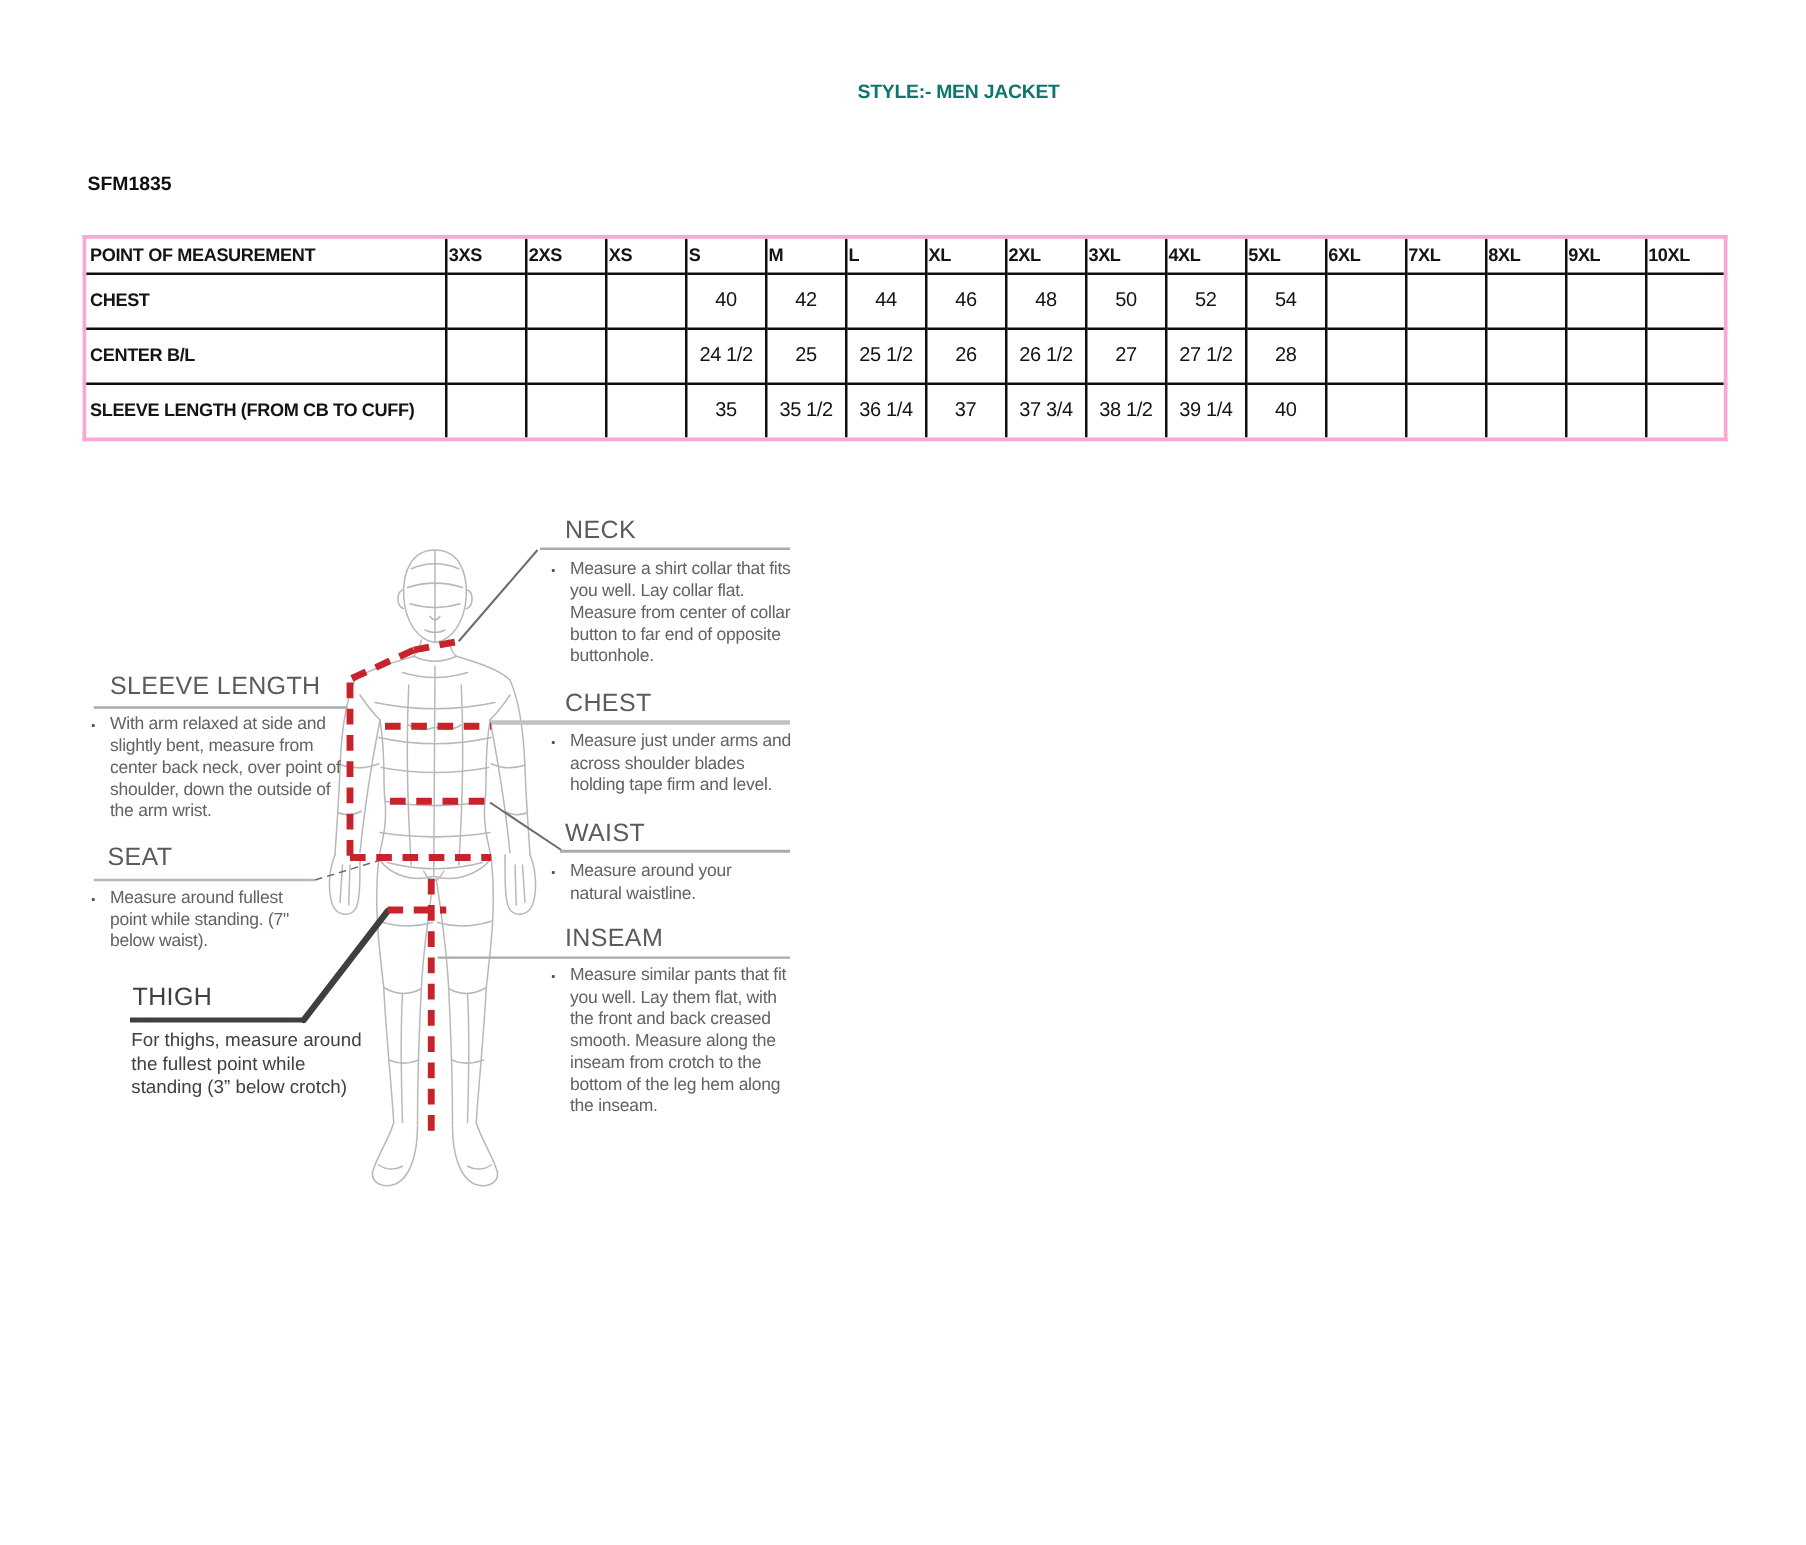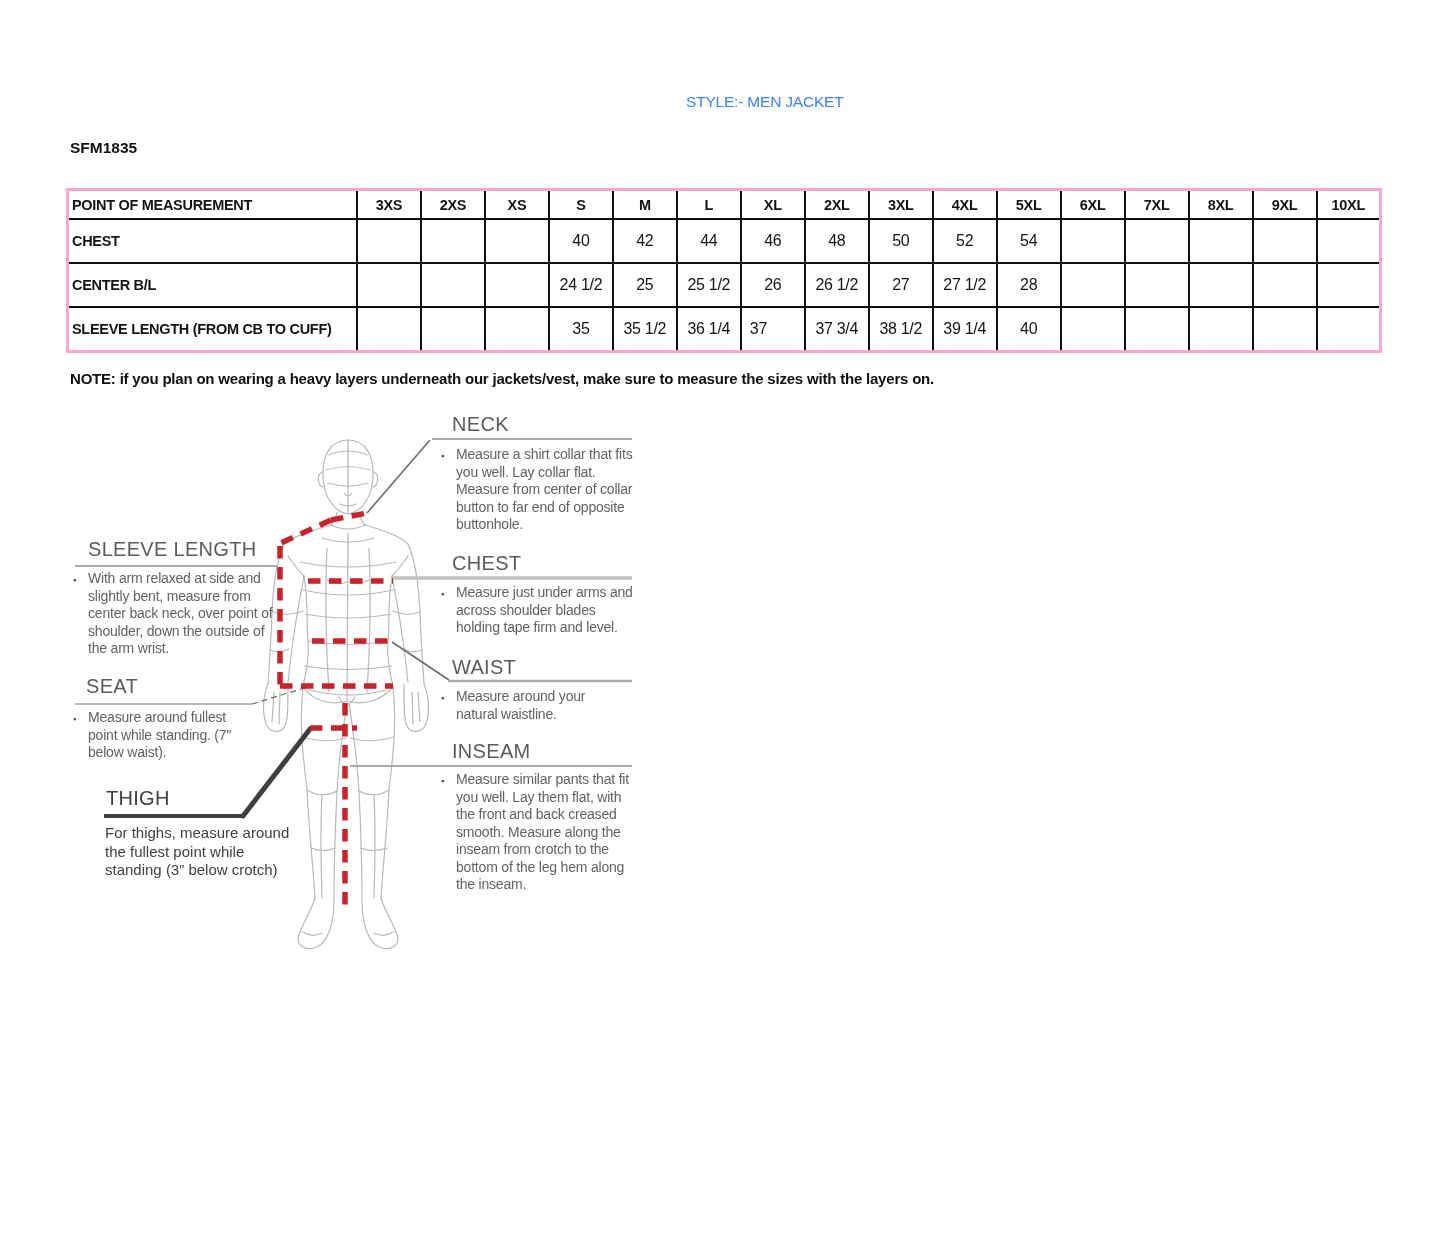--- a/index.html
+++ b/index.html
@@ -9,8 +9,8 @@
   }
   
   .title{
-    position:absolute;left:686px;top:93px;font-size:15.5px;font-weight:normal;
-    letter-spacing:-0.2px;color:#3b82f6;white-space:nowrap;
+    position:absolute;left:686px;top:65px;font-size:15.5px;font-weight:bold;
+    letter-spacing:-0.2px;color:#0f766e;white-space:nowrap;
   }
   .style-code{
     position:absolute;left:70px;top:139px;font-size:15.5px;font-weight:bold;color:#101010;

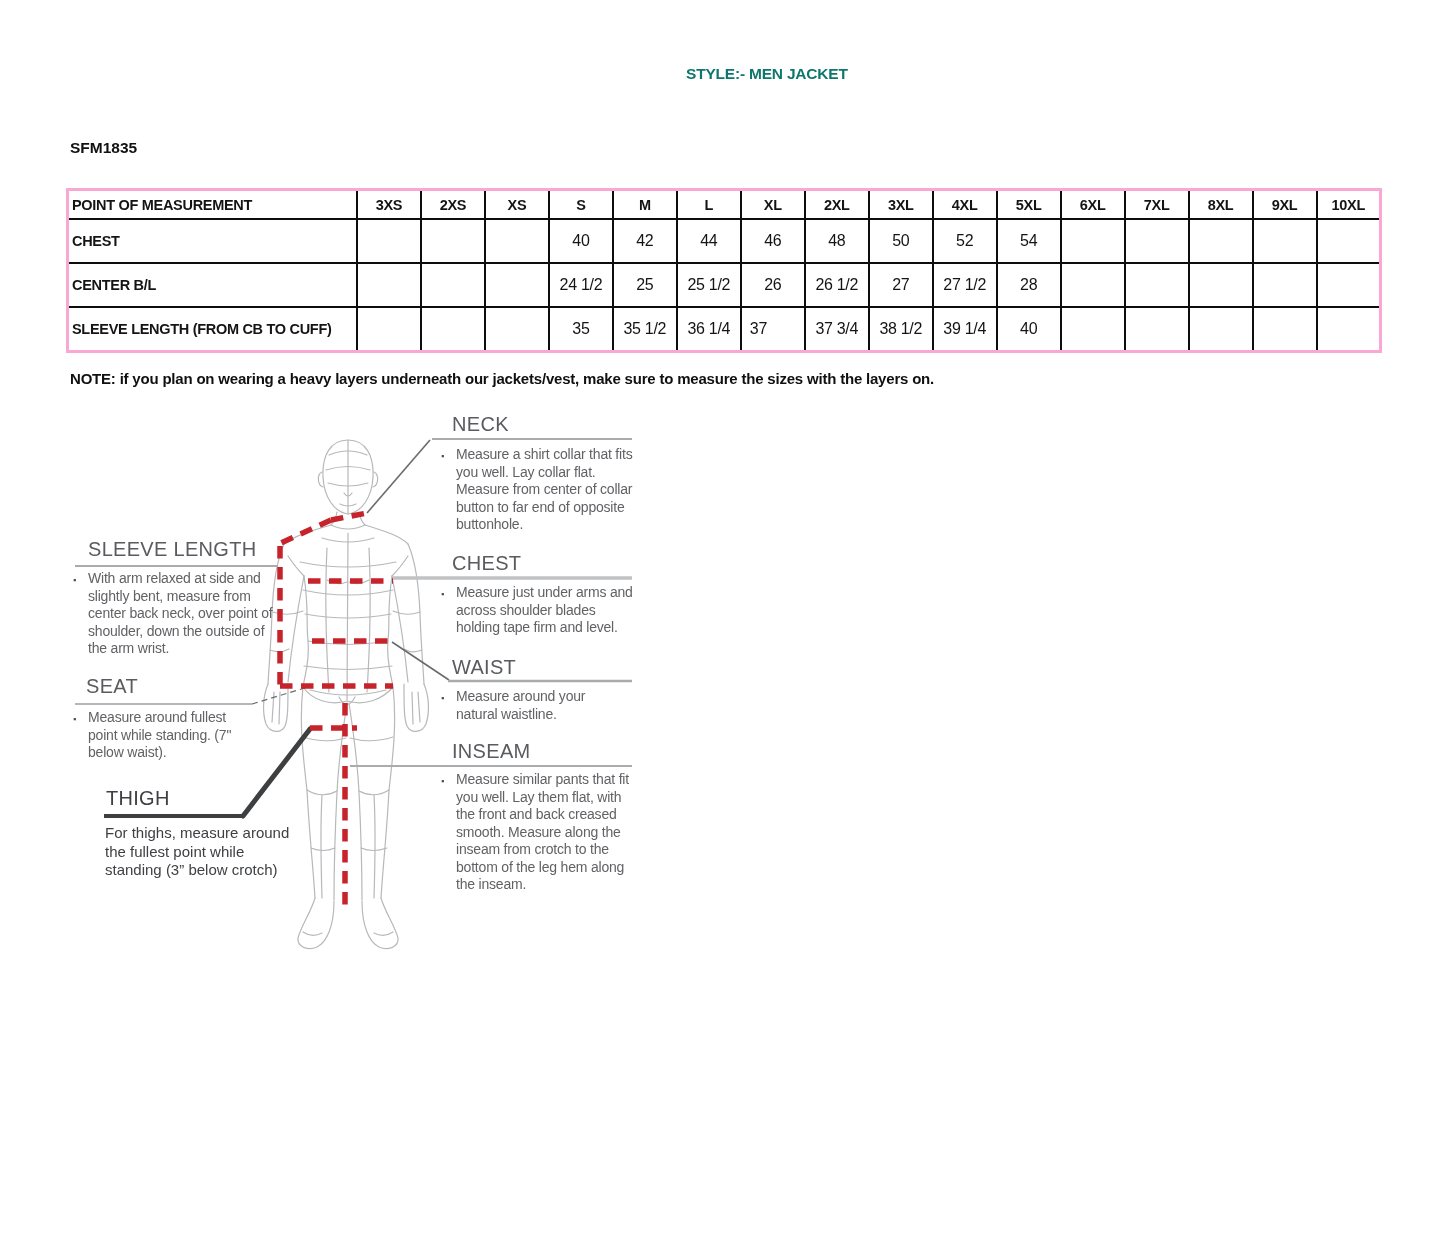--- a/index.html
+++ b/index.html
@@ -29,7 +29,7 @@
     border:2px solid #0d0d0d;overflow:hidden;white-space:nowrap;
   }
   table.size-table th{
-    height:27px;font-size:14.5px;font-weight:bold;text-align:center;
+    height:27px;font-size:14.5px;font-weight:bold;text-align:left;
     letter-spacing:-0.3px;padding:0 1px;
   }
   table.size-table th.poml{width:283px;text-align:left;padding-left:3px;}

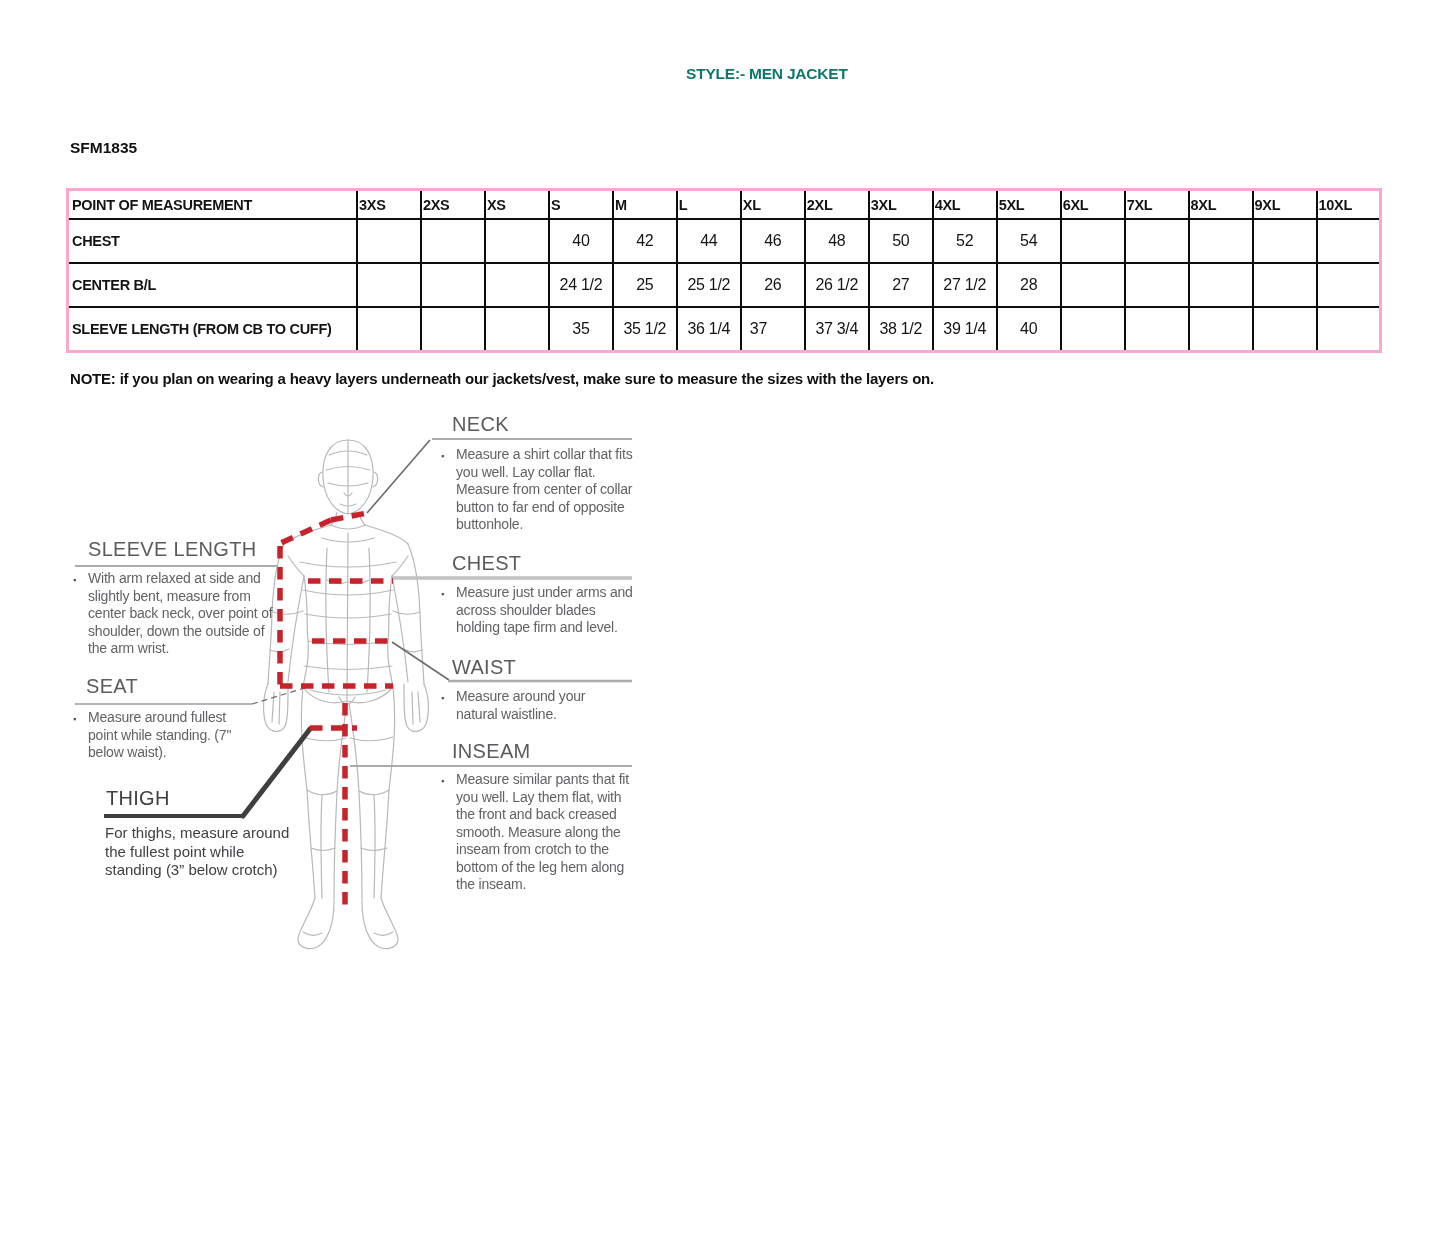--- a/index.html
+++ b/index.html
@@ -38,7 +38,7 @@
     font-size:14.5px;font-weight:bold;text-align:left;padding-left:3px;letter-spacing:-0.3px;
   }
   table.size-table td.val{font-size:16px;font-weight:normal;text-align:center;letter-spacing:-0.3px;}
-  table.size-table tbody tr:nth-child(3) td:nth-child(8){text-align:left;padding-left:8px;}
+  table.size-table tbody tr:nth-child(3) td:nth-child(8){text-align:left;padding-left:22px;}
   
   .guide-heading{
     position:absolute;font-size:20px;color:#5a5b5e;letter-spacing:0.3px;white-space:nowrap;

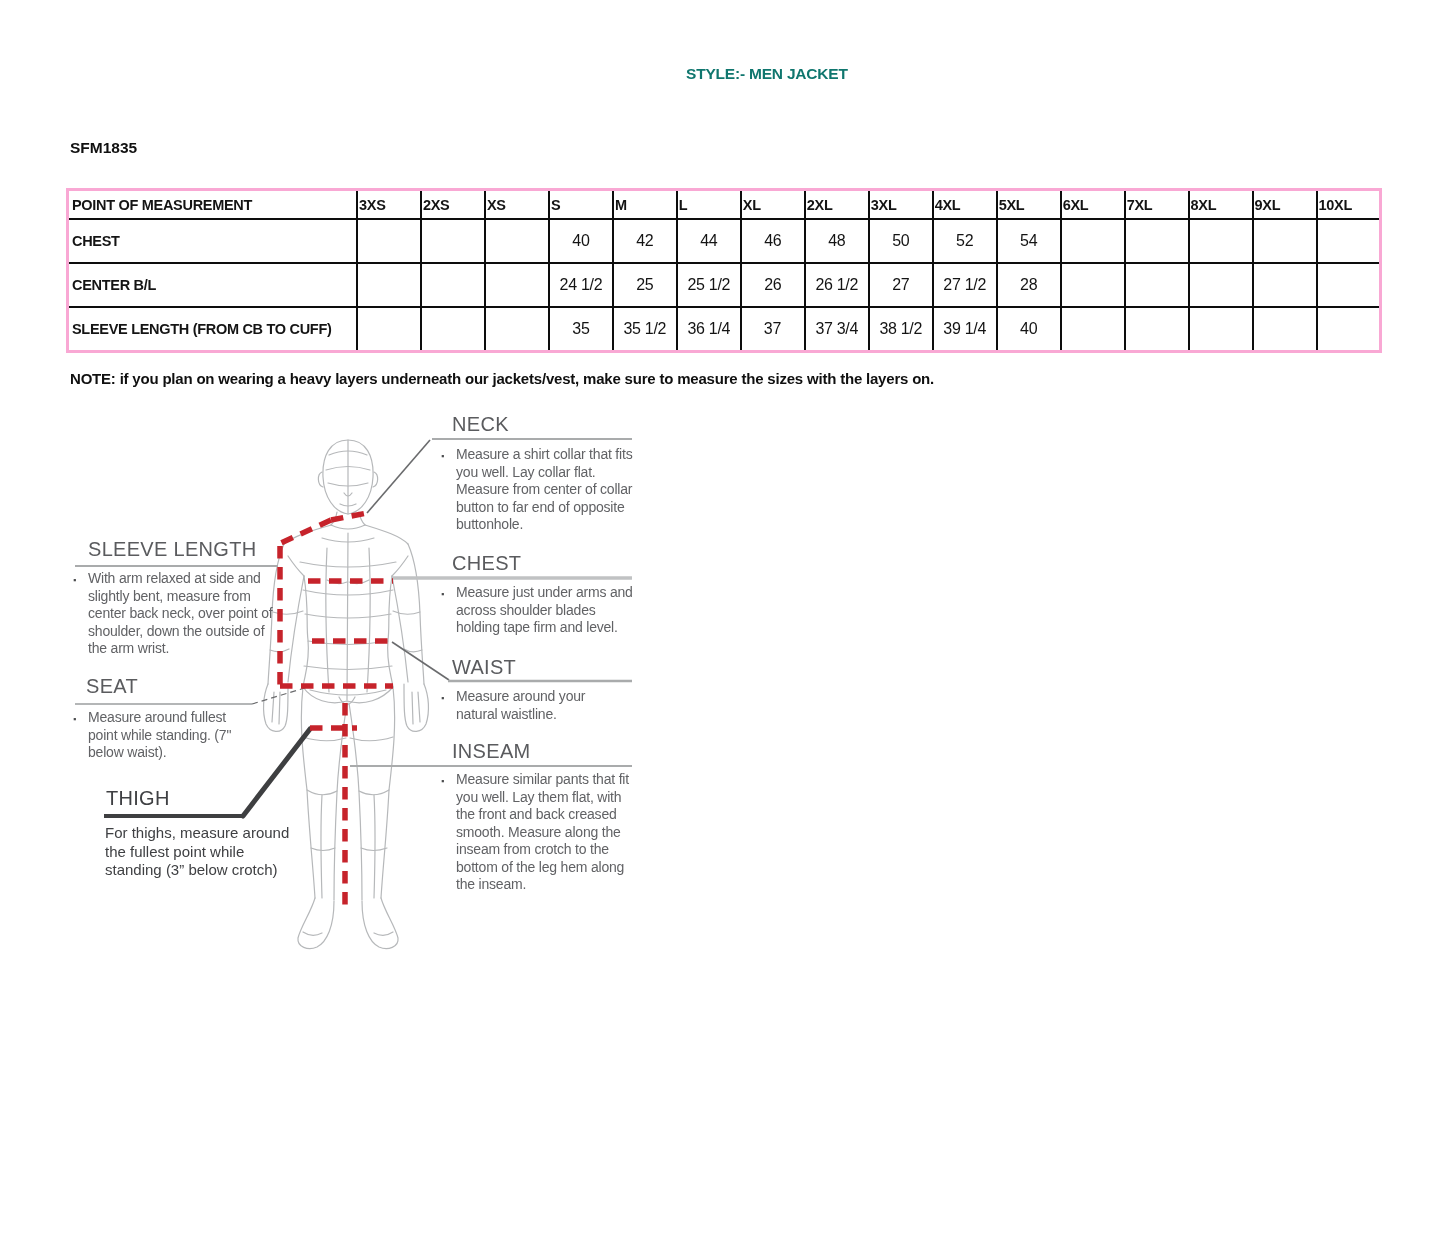--- a/index.html
+++ b/index.html
@@ -147,7 +147,6 @@
       </tbody>
     </table>
 
-  <div class="note">NOTE: if you plan on wearing a heavy layers underneath our jackets/vest, make sure to measure the sizes with the layers on.</div>
 
   <svg class="diagram" viewBox="60 405 585 575">
 

